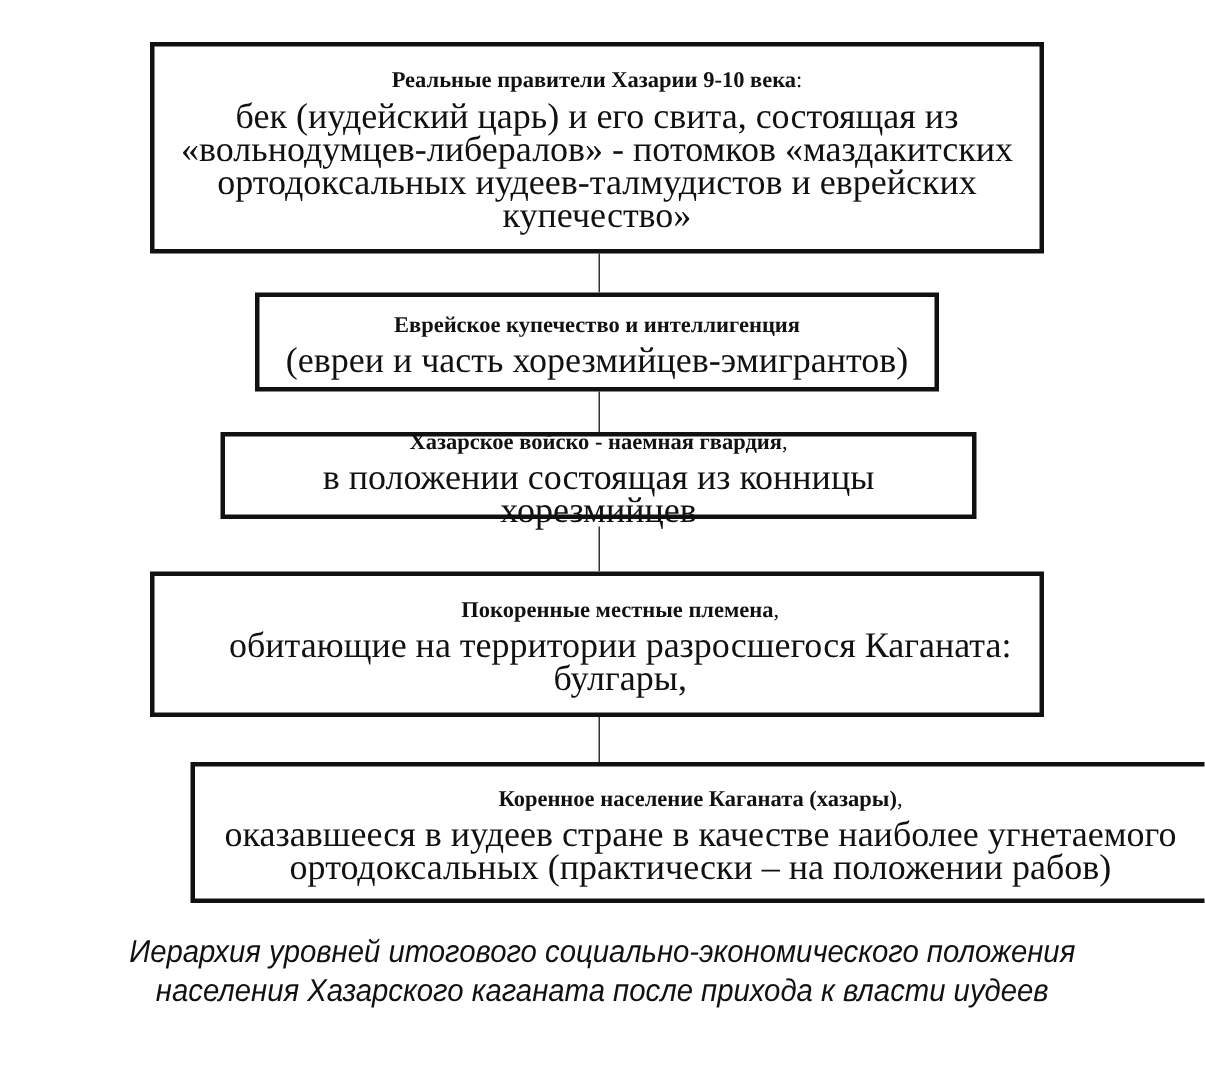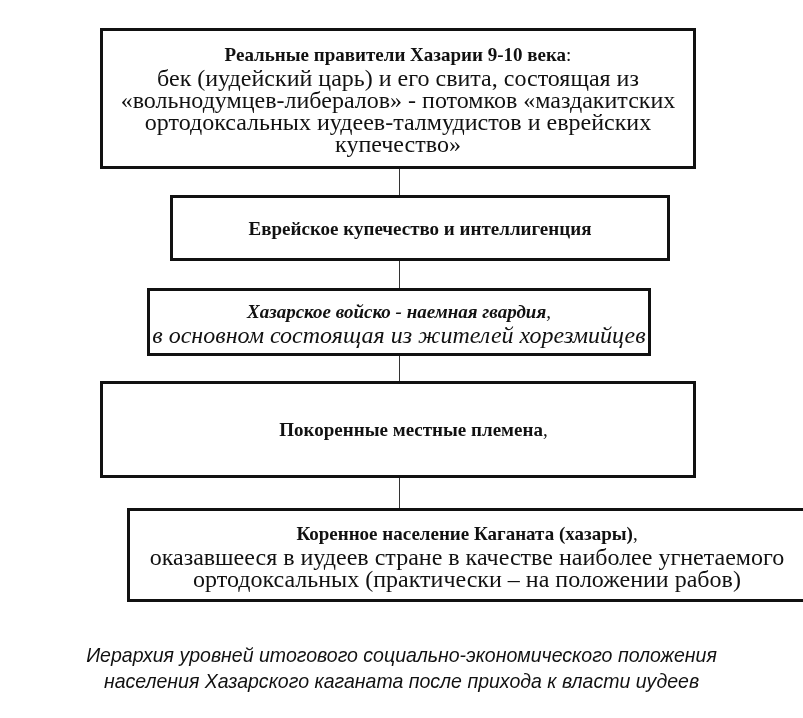--- a/index.html
+++ b/index.html
@@ -17,7 +17,7 @@
       justify-content: center;
       align-items: center;
     }
-    .title { font-weight: bold; font-size: 19px; line-height: 25px; }
+    .title { font-weight: bold; font-size: 15px; line-height: 25px; }
     .title .punct { font-weight: normal; }
     .body { font-size: 24px; line-height: 22px; }
     .connector { position: absolute; width: 1px; background: #333333; left: 399px; }

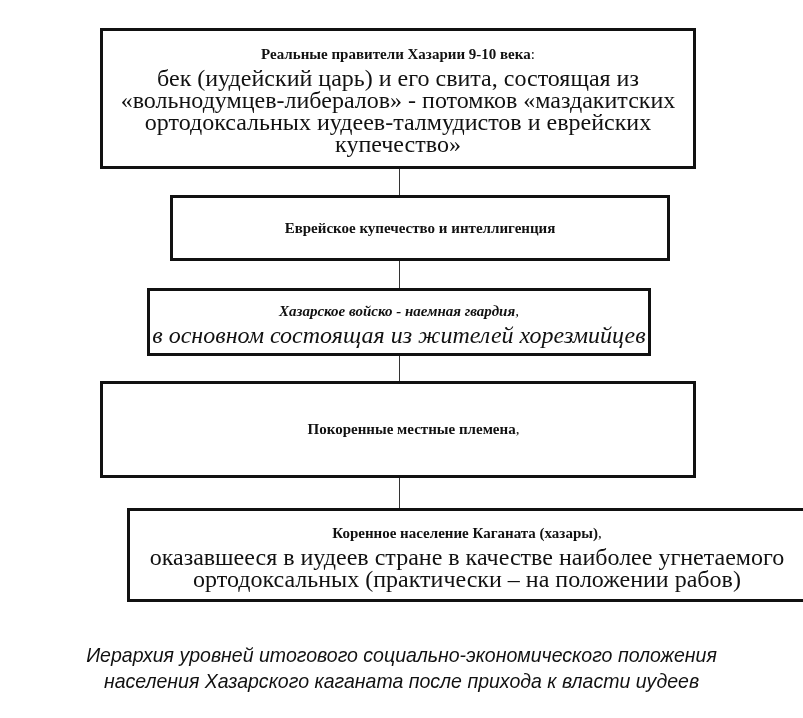--- a/index.html
+++ b/index.html
@@ -44,7 +44,7 @@
   <div class="body">купечество»</div>
 </div>
 
-<div class="box" style="left:170px;top:195px;width:500px;height:66px;">
+<div class="box" style="left:170px;top:195px;width:456px;height:66px;">
   <div class="title"><span>Еврейское купечество и интеллигенция</span><span class="punct"></span></div>
 </div>
 

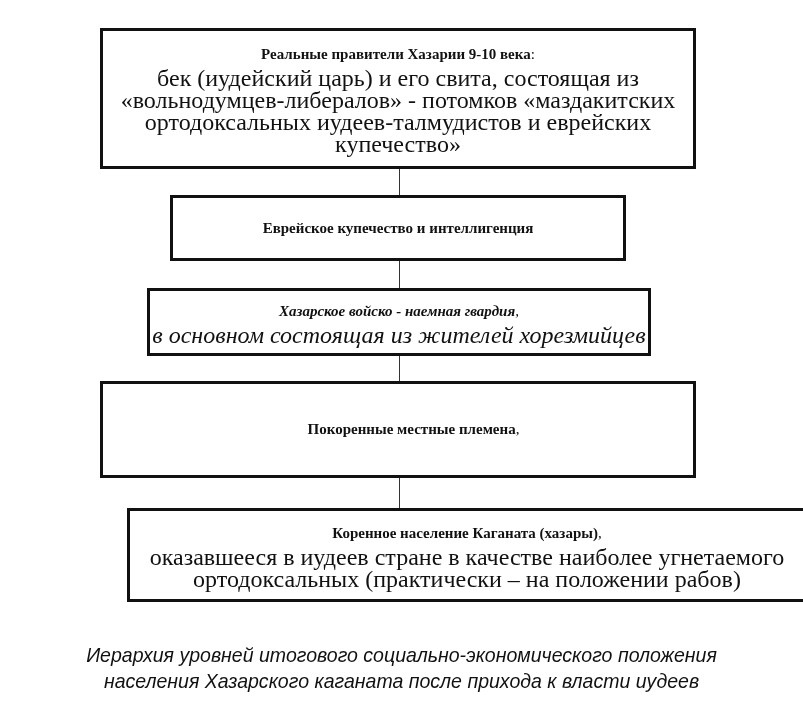--- a/index.html
+++ b/index.html
@@ -46,6 +46,7 @@
 
 <div class="box" style="left:170px;top:195px;width:456px;height:66px;">
   <div class="title"><span>Еврейское купечество и интеллигенция</span><span class="punct"></span></div>
+  <div class="body">(евреи и часть хорезмийцев-эмигрантов)</div>
 </div>
 
 <div class="box" style="left:147px;top:288px;width:504px;height:68px;font-style:italic;">

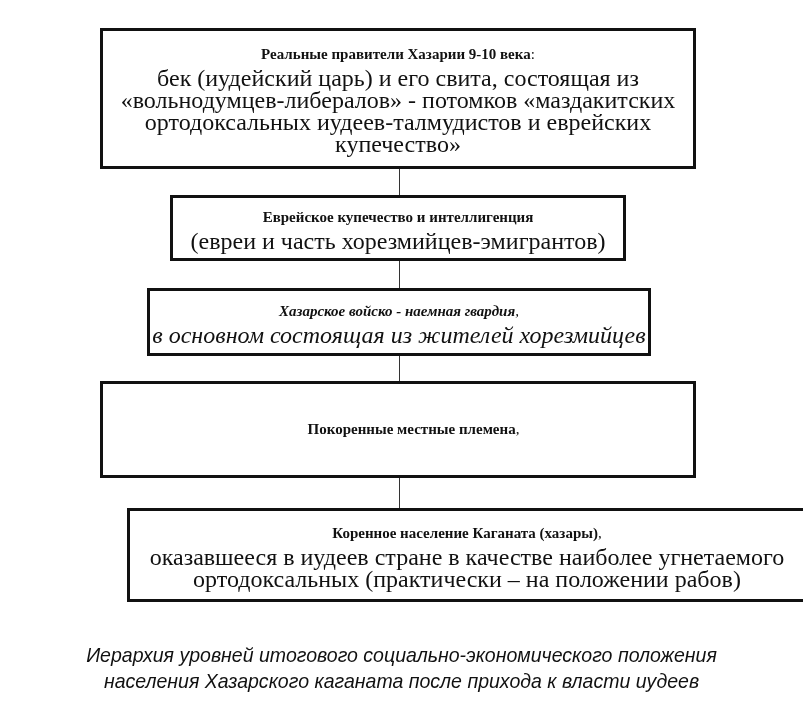--- a/index.html
+++ b/index.html
@@ -49,7 +49,7 @@
   <div class="body">(евреи и часть хорезмийцев-эмигрантов)</div>
 </div>
 
-<div class="box" style="left:147px;top:288px;width:504px;height:68px;font-style:italic;">
+<div class="box" style="left:147px;top:288px;width:504px;height:58px;">
   <div class="title"><span>Хазарское войско - наемная гвардия</span><span class="punct">,</span></div>
   <div class="body">в основном состоящая из жителей хорезмийцев</div>
 </div>

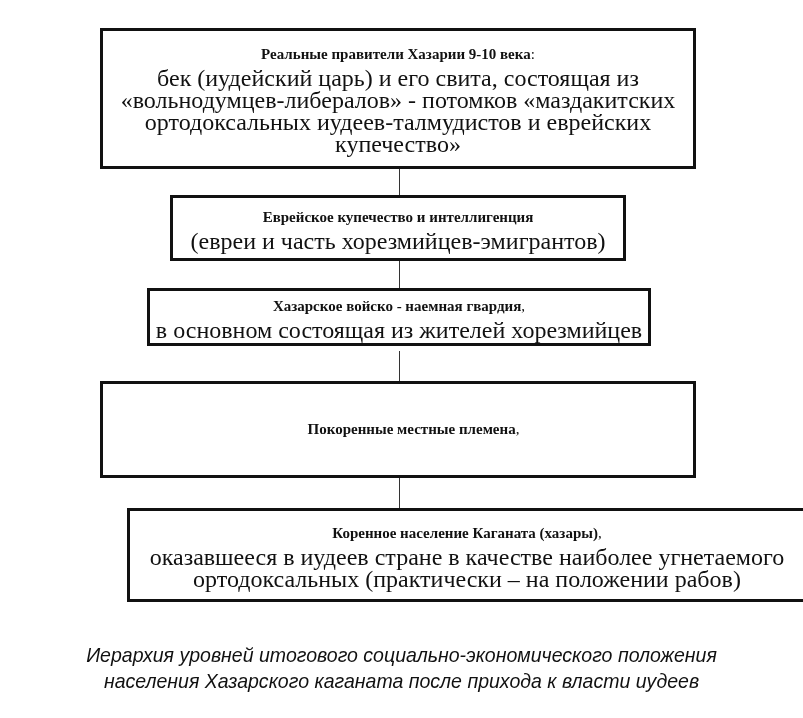--- a/index.html
+++ b/index.html
@@ -51,7 +51,7 @@
 
 <div class="box" style="left:147px;top:288px;width:504px;height:58px;">
   <div class="title"><span>Хазарское войско - наемная гвардия</span><span class="punct">,</span></div>
-  <div class="body">в основном состоящая из жителей хорезмийцев</div>
+  <div class="body">в положении состоящая из конницы хорезмийцев</div>
 </div>
 
 <div class="box" style="left:100px;top:381px;width:596px;height:97px;padding-left:31px;">

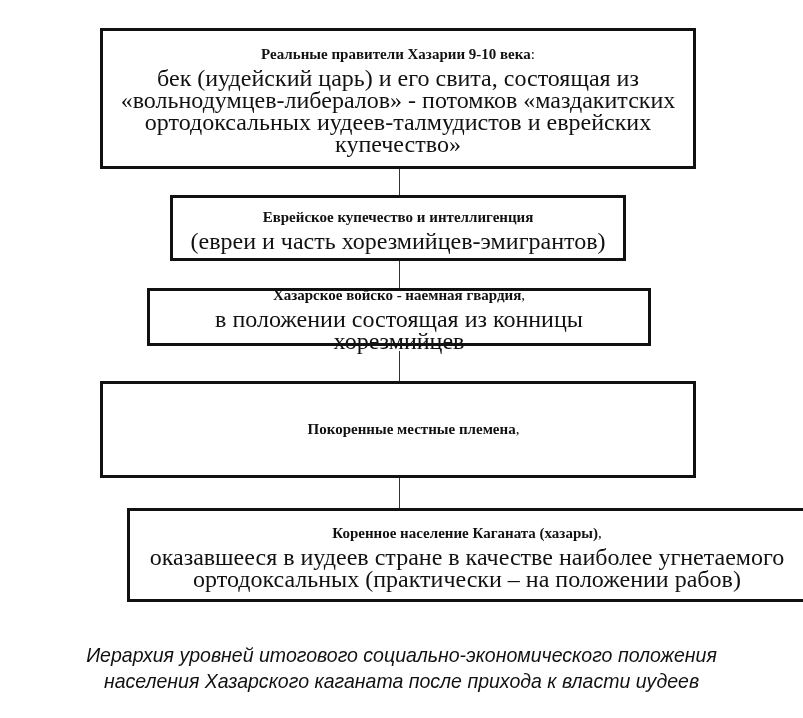--- a/index.html
+++ b/index.html
@@ -56,6 +56,7 @@
 
 <div class="box" style="left:100px;top:381px;width:596px;height:97px;padding-left:31px;">
   <div class="title"><span>Покоренные местные племена</span><span class="punct">,</span></div>
+  <div class="body">обитающие на территории разросшегося Каганата: булгары,</div>
 </div>
 
 <div class="box" style="left:79px;top:508px;width:680px;height:94px;margin-left:48px;">

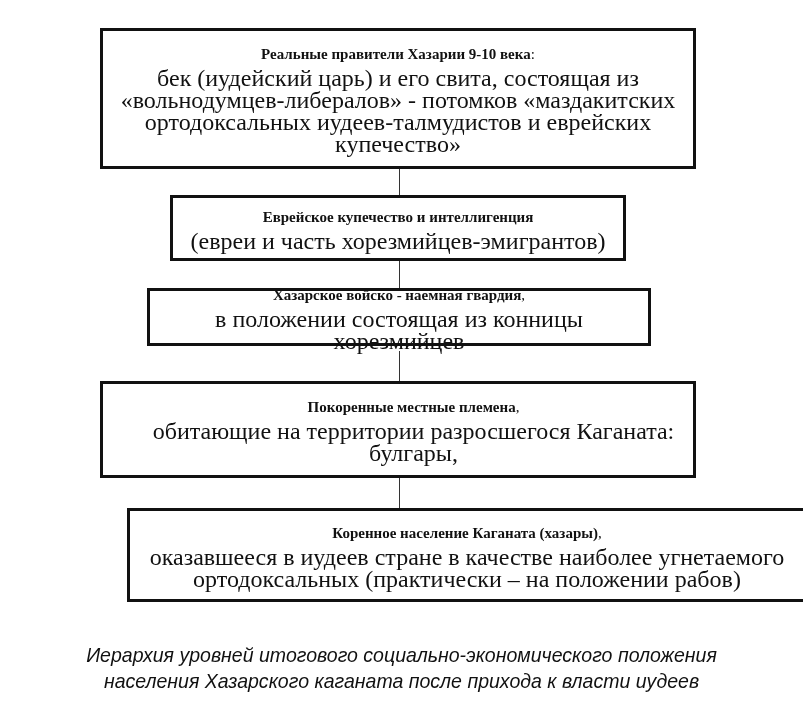--- a/index.html
+++ b/index.html
@@ -22,7 +22,7 @@
     .body { font-size: 24px; line-height: 22px; }
     .connector { position: absolute; width: 1px; background: #333333; left: 399px; }
     .caption {
-      position: absolute; left: 0; width: 803px; top: 642px;
+      position: absolute; left: 0; width: 803px; top: 622px;
       font-family: "Liberation Sans", sans-serif; font-style: italic;
       font-size: 21px; line-height: 26px; text-align: center; color: #111111;
     }

